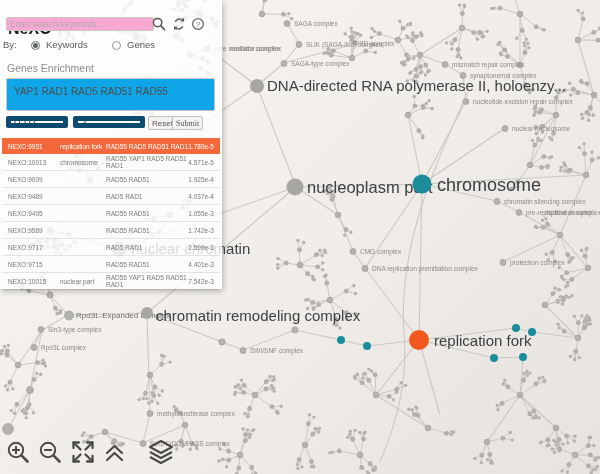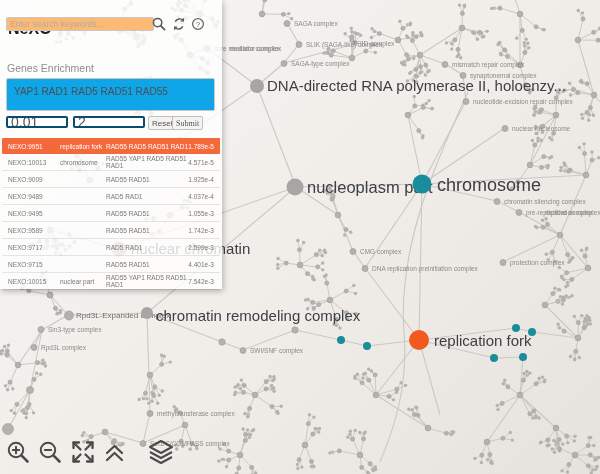--- a/index.html
+++ b/index.html
@@ -20,7 +20,7 @@
   .search-row{position:absolute;left:6px;top:17px;height:14px;width:212px;}
   .search-input{
     position:absolute;left:0;top:0;width:140px;height:12px;
-    border:1px solid #c9c7c4;background:#fdba74;border-radius:2px;
+    border:1px solid #c9c7c4;background:#f9a8d4;border-radius:2px;
     font-size:8.5px;color:#555;padding:0 3px;font-family:"Liberation Sans",sans-serif;
   }
   .search-input::placeholder{color:#aeaca9;}

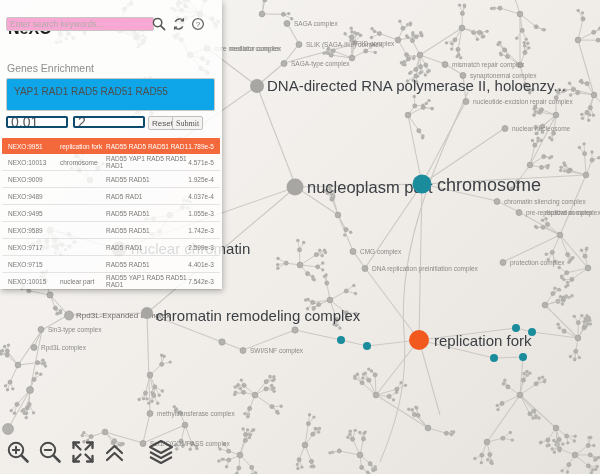--- a/index.html
+++ b/index.html
@@ -1809,6 +1809,13 @@
     </span>
   </div>
 
+  <div class="by-row">
+    <span>By:</span>
+    <span class="radio sel"></span>
+    <span>Keywords</span>
+    <span class="radio" style="margin-left:22px;"></span>
+    <span>Genes</span>
+  </div>
 
   <div class="te-heading">Genes Enrichment</div>
 

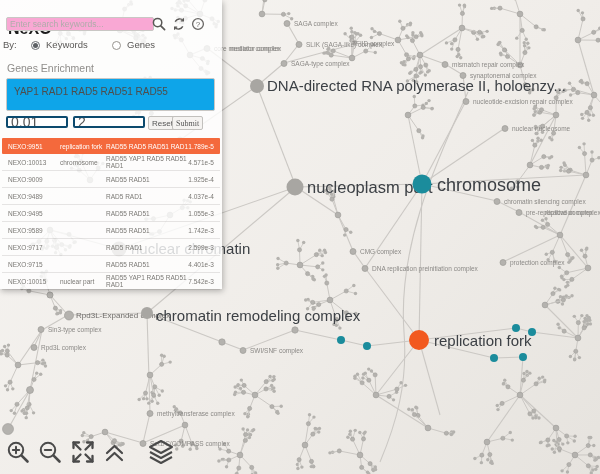--- a/index.html
+++ b/index.html
@@ -40,8 +40,8 @@
   }
   .param-row{position:absolute;left:0;top:116px;width:222px;height:14px;}
   .param-input{
-    position:absolute;top:0;height:12px;border:2px solid #0c4a6e;background:#fff;border-radius:2px;
-    font-size:14px;color:#555;padding:0 3px;font-family:"Liberation Sans",sans-serif;box-sizing:border-box;
+    position:absolute;top:0;height:12px;border:5px solid #0c4a6e;background:#fff;border-radius:2px;
+    font-size:12px;color:#555;padding:0 3px;font-family:"Liberation Sans",sans-serif;box-sizing:border-box;
   }
   .btn{
     position:absolute;top:0;height:14px;border:1px solid #c2c0bd;background:#f5f3f1;border-radius:2px;

